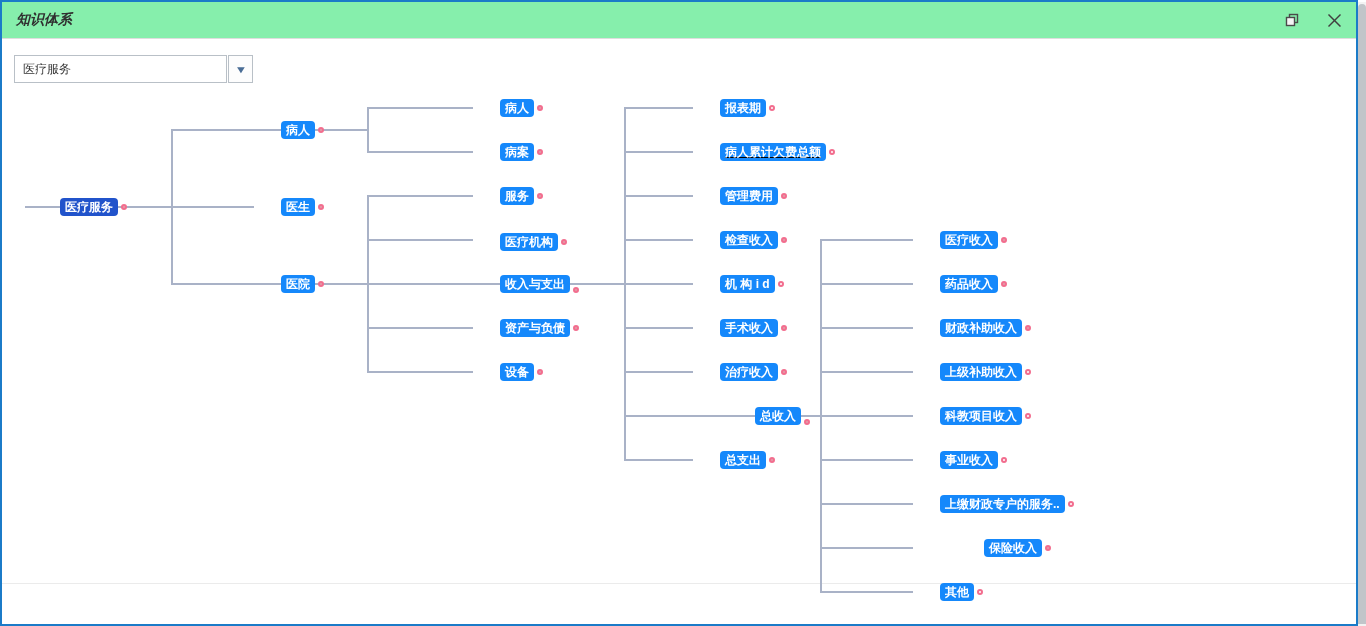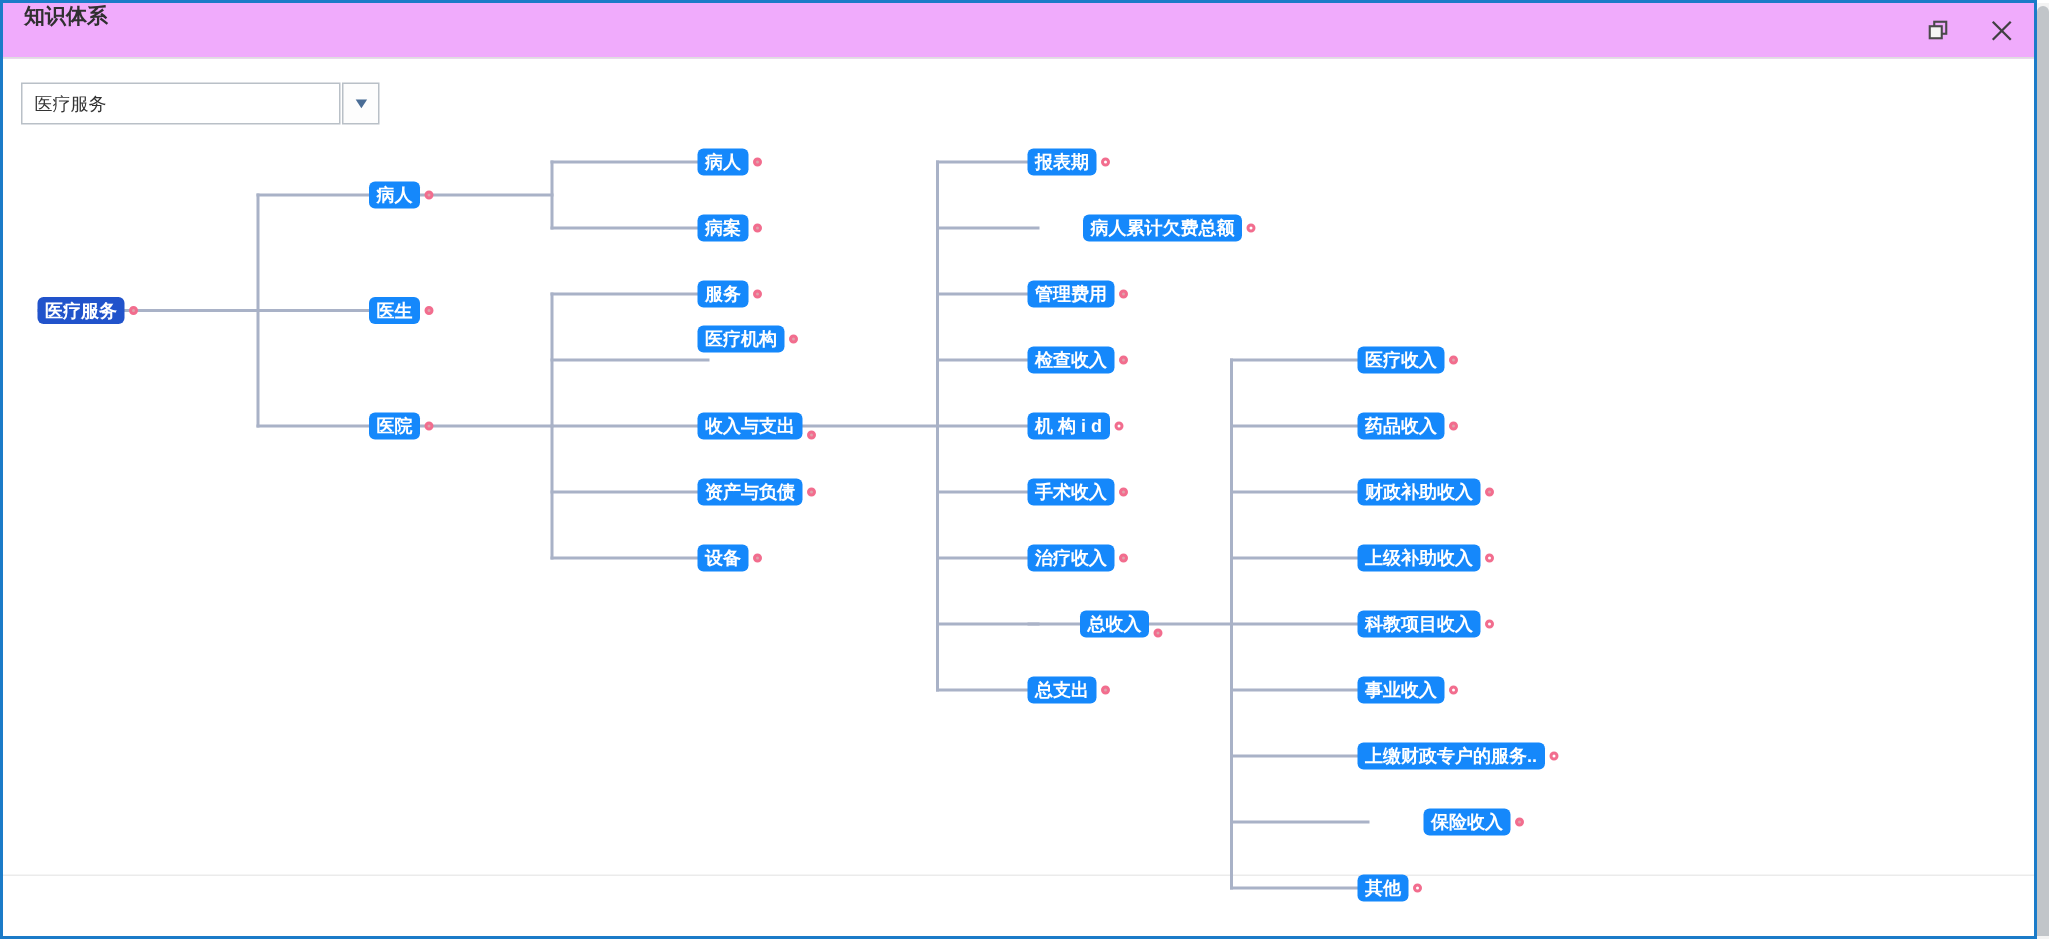--- a/index.html
+++ b/index.html
@@ -11,8 +11,8 @@
   .dialog { position:absolute; left:0; top:0; width:1358px; height:626px;
     border:2px solid #1b7bc8; background:#fff; }
   .titlebar { position:absolute; left:0; top:0; right:0; height:37px;
-    background:#f0abfc; border-bottom:1px solid #dedede;
-    display:flex; padding:0 14px; }
+    background:#86efac; border-bottom:1px solid #dedede;
+    display:flex; align-items:center; padding:0 14px;font-style:italic; }
   .title { font-size:14px; font-weight:bold; color:#303030; }
   .titlebar-icons { margin-left:auto; display:flex; align-items:center; gap:26px; }
   .tb-icon { width:16px; height:16px; display:flex; align-items:center; justify-content:center; cursor:pointer; }

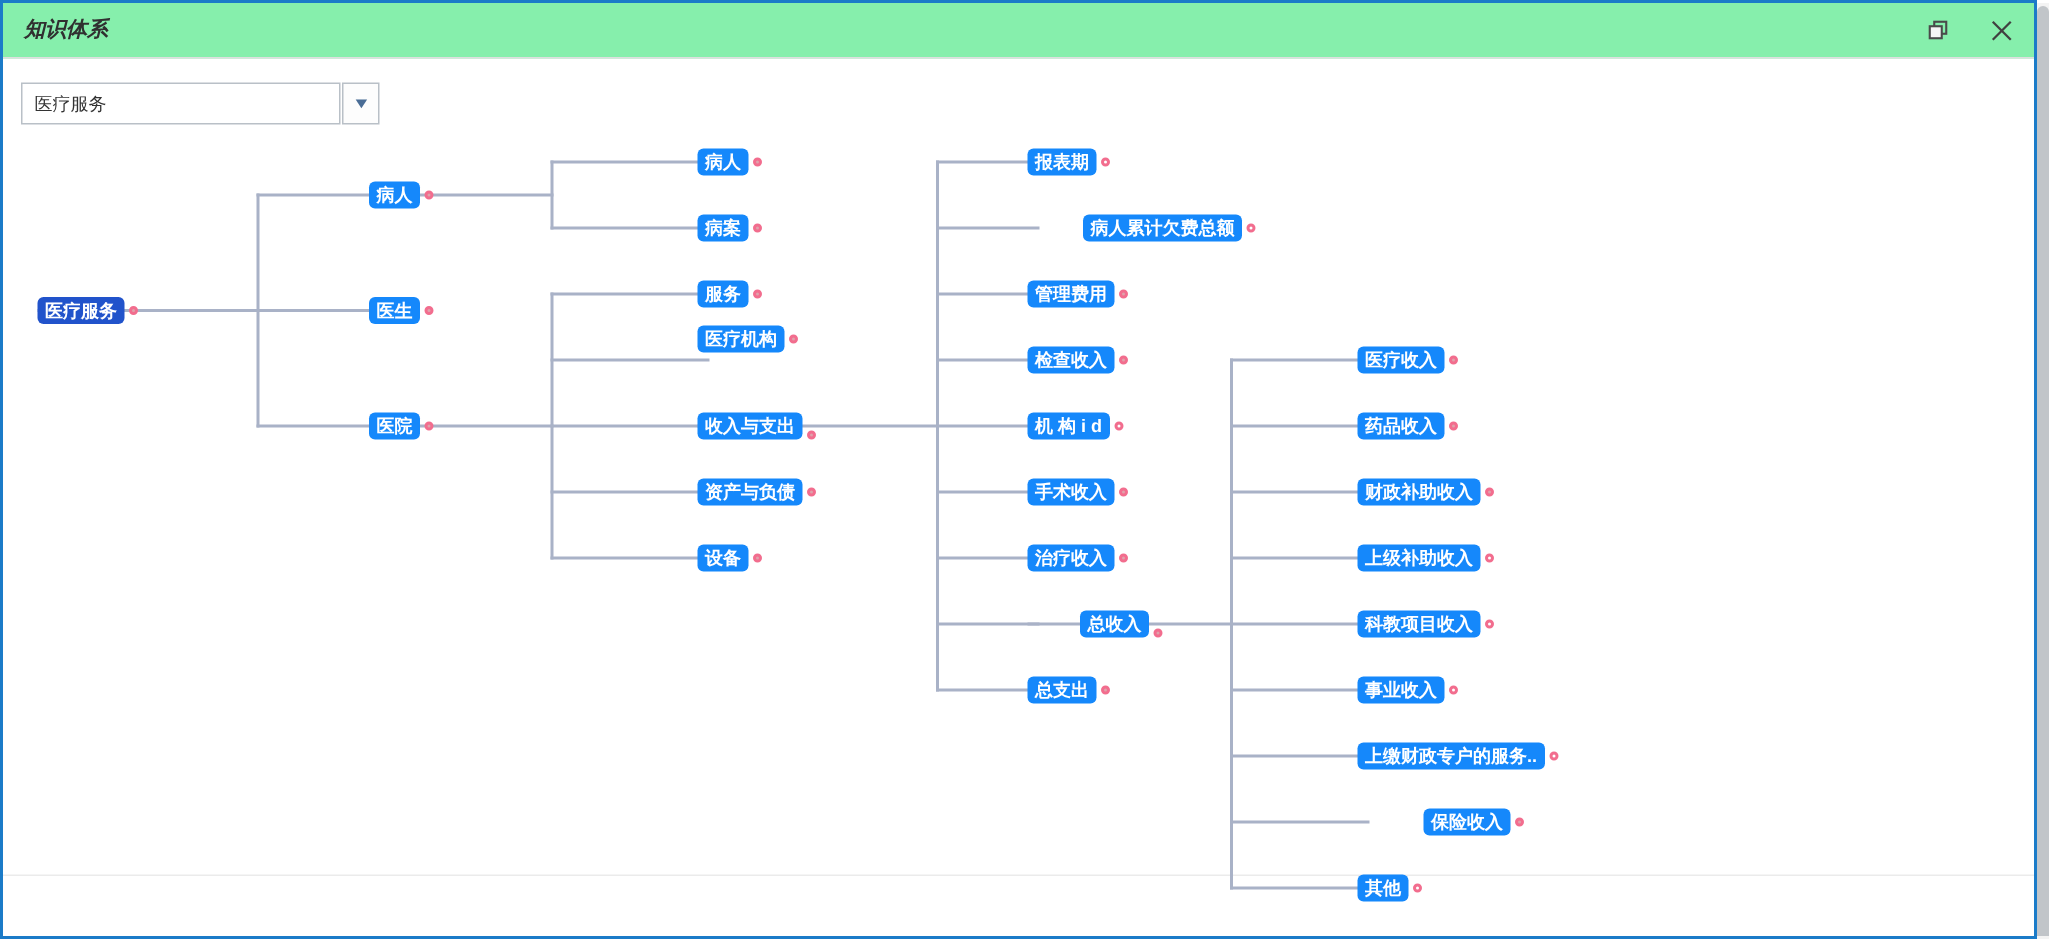--- a/index.html
+++ b/index.html
@@ -32,7 +32,7 @@
     display:flex; align-items:center; z-index:2; }
   .pill { display:inline-block; height:18px; line-height:18px; padding:0 5px;
     border-radius:4px; background:#1588fb; color:#fff; font-size:12px;
-    font-weight:bold; white-space:nowrap; cursor:pointer; }
+    font-weight:bold; white-space:nowrap; cursor:pointer;margin-left:35px; }
   .pill.root { background:#2153cb; }
   .dot { width:6px; height:6px; border:2.5px solid #f26d8e; border-radius:50%;
     margin-left:3px; background:#fff; flex:none; cursor:pointer; }

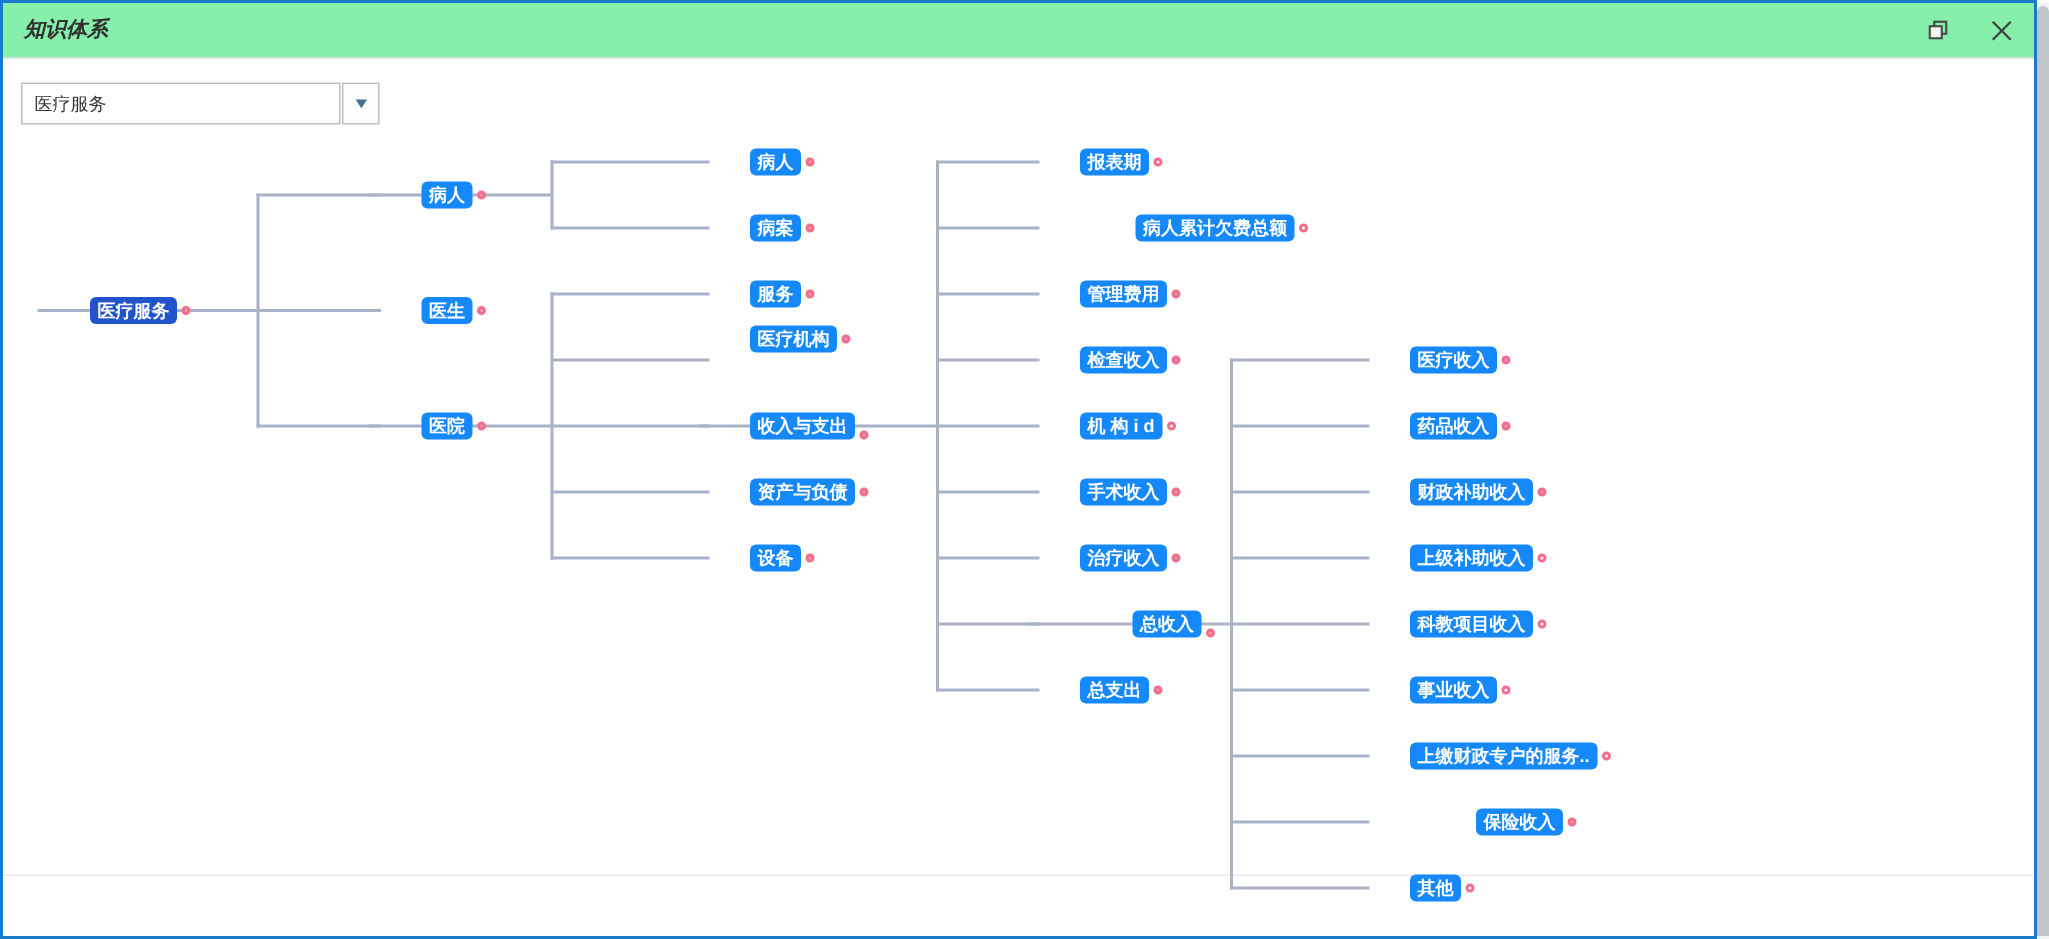--- a/index.html
+++ b/index.html
@@ -164,7 +164,7 @@
           <span class="pill">报表期</span>
           <span class="dot hollow"></span>
         </div>
-        <div class="tree-node-wrap" style="left: 720px; top: 150px;">
+        <div class="tree-node-wrap" style="left: 683px; top: 150px; text-decoration: underline;">
           <span class="pill">病人累计欠费总额</span>
           <span class="dot hollow"></span>
         </div>

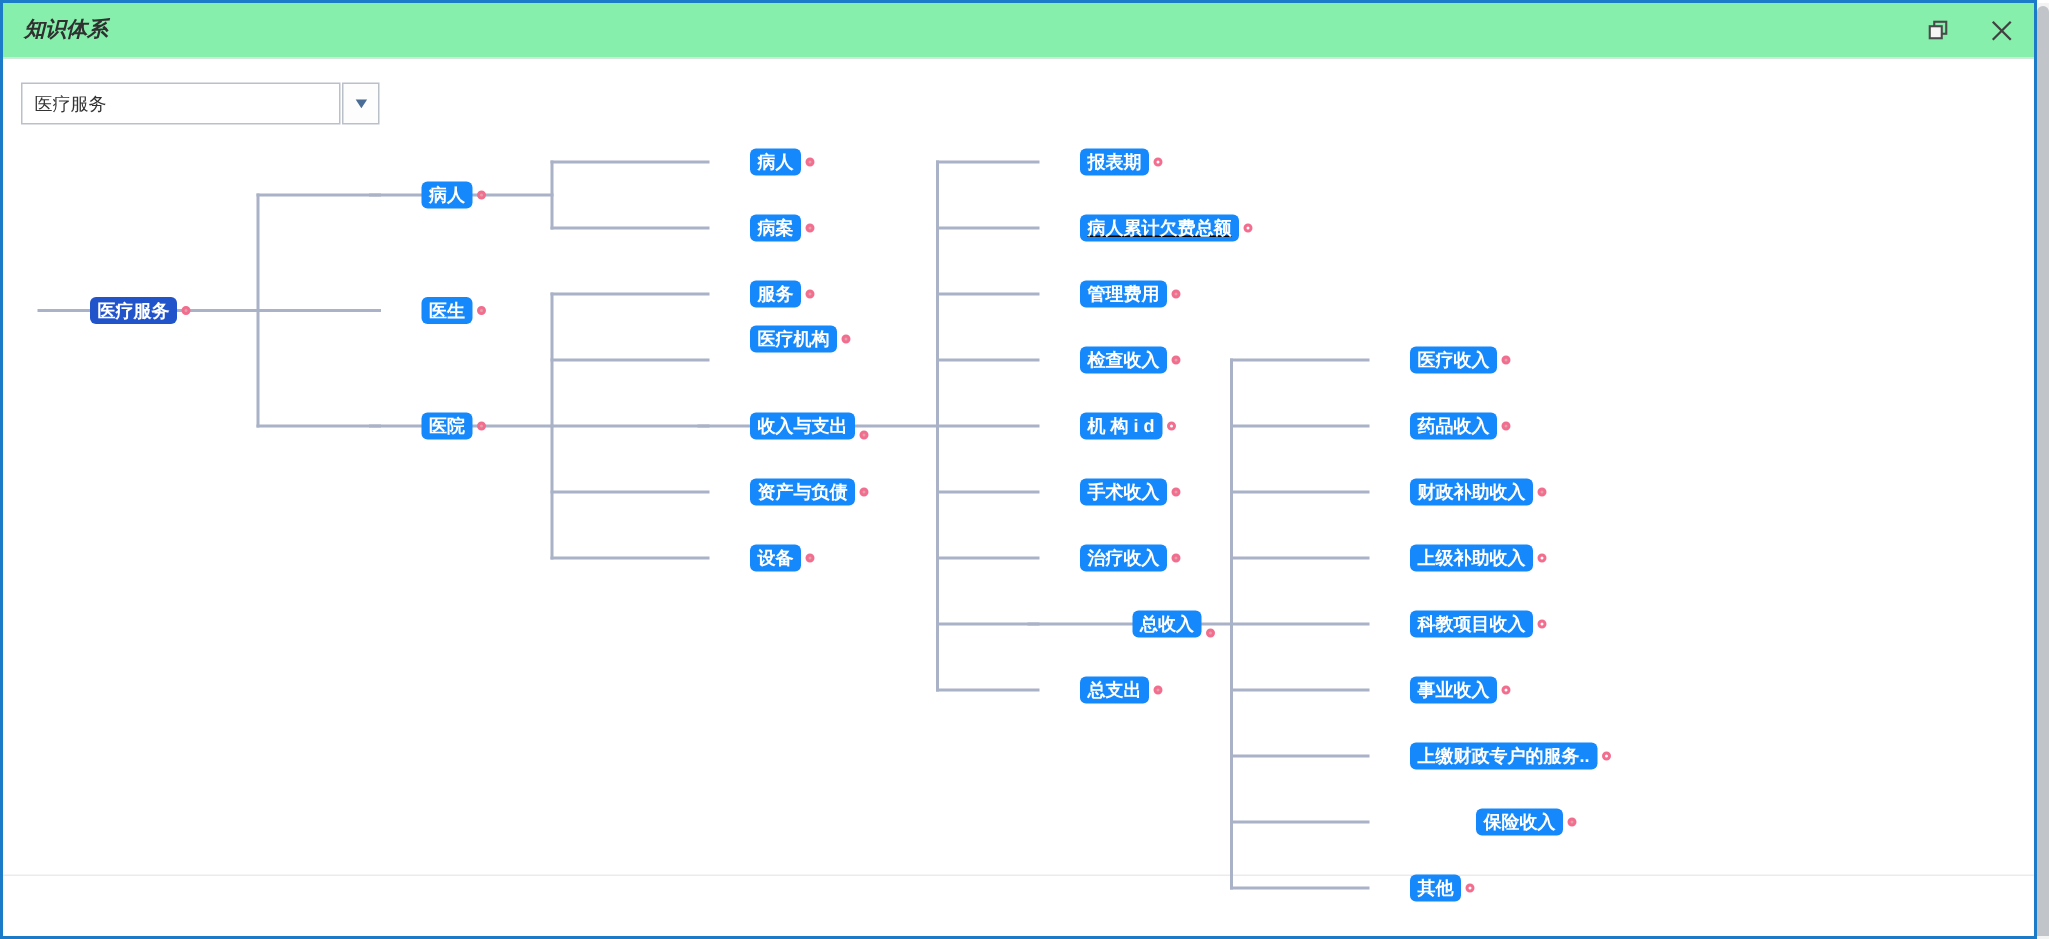--- a/index.html
+++ b/index.html
@@ -144,7 +144,7 @@
           <span class="pill">服务</span>
           <span class="dot filled"></span>
         </div>
-        <div class="tree-node-wrap" style="left: 463px; top: 224px;">
+        <div class="tree-node-wrap" style="left: 463px; top: 240px;">
           <span class="pill">医疗机构</span>
           <span class="dot filled"></span>
         </div>

